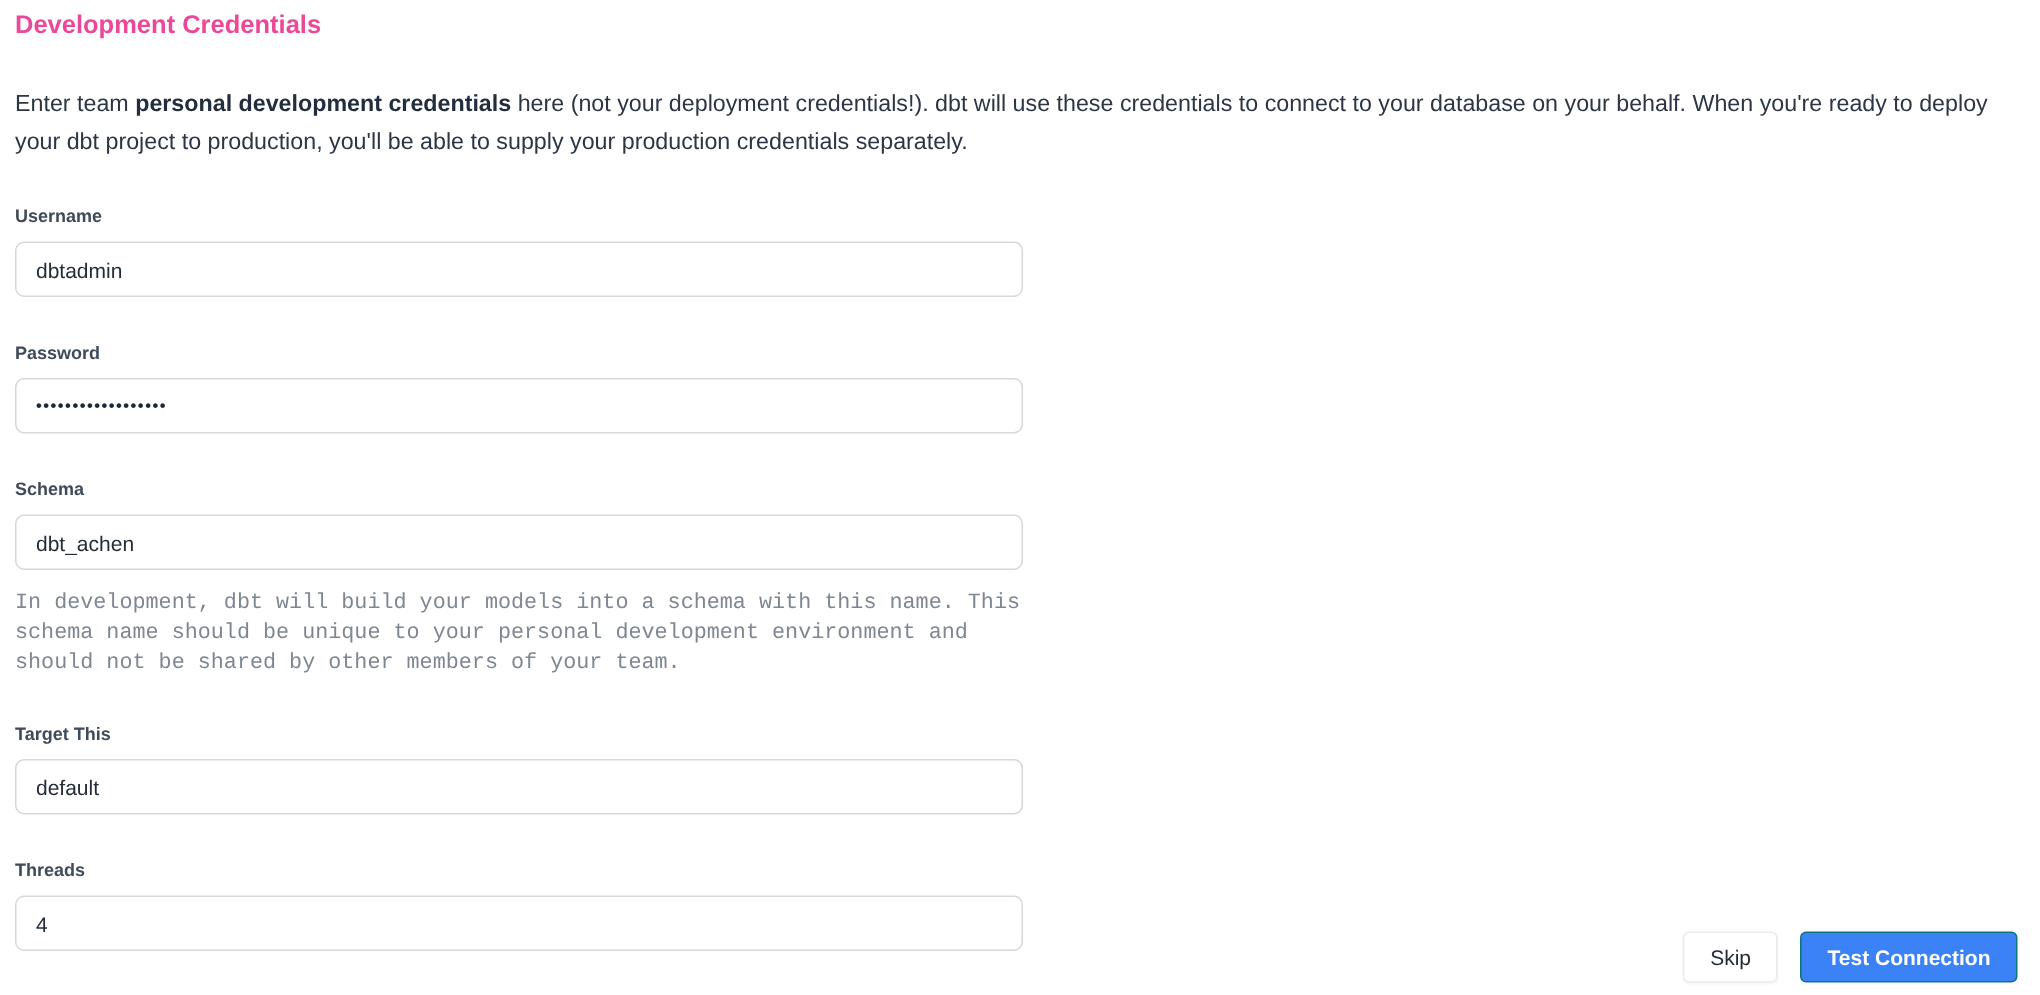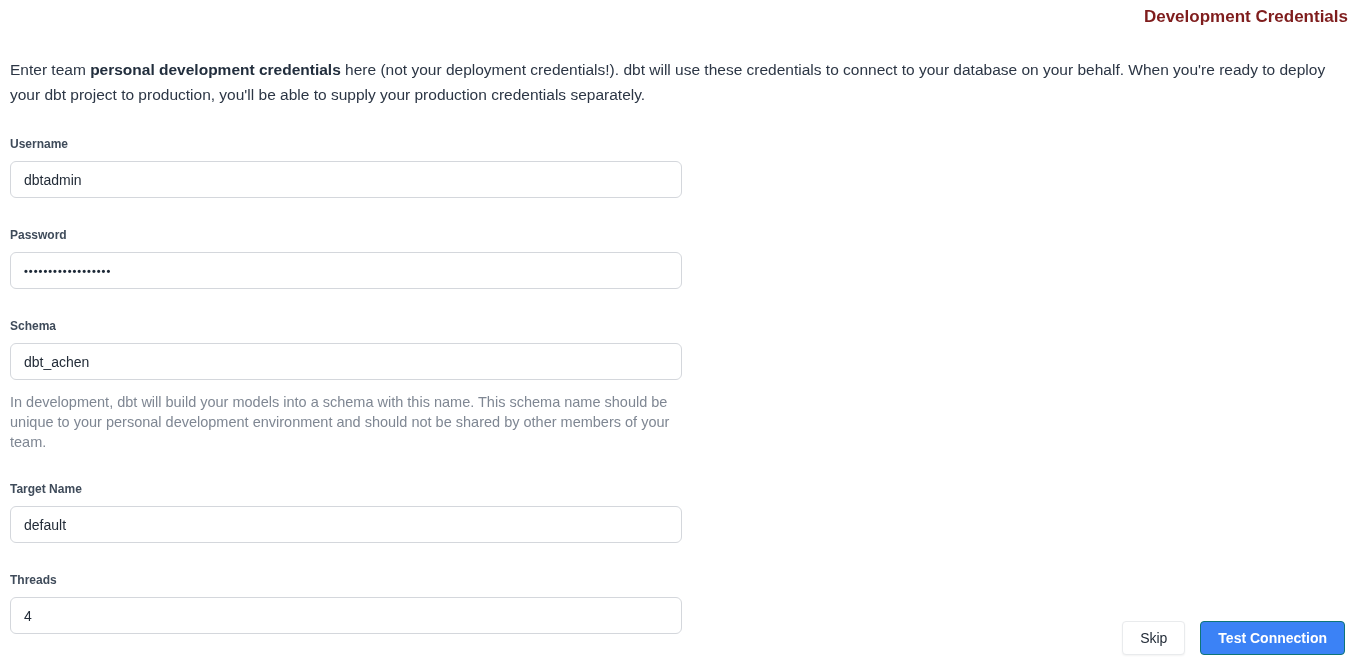--- a/index.html
+++ b/index.html
@@ -19,9 +19,8 @@
   .page-title {
     font-size: 17px;
     font-weight: 700;
-    color: #7f1d1d;
+    color: #ec4899;
     line-height: 20px;
-    text-align: right;
   }
   .intro {
     margin-top: 30px;

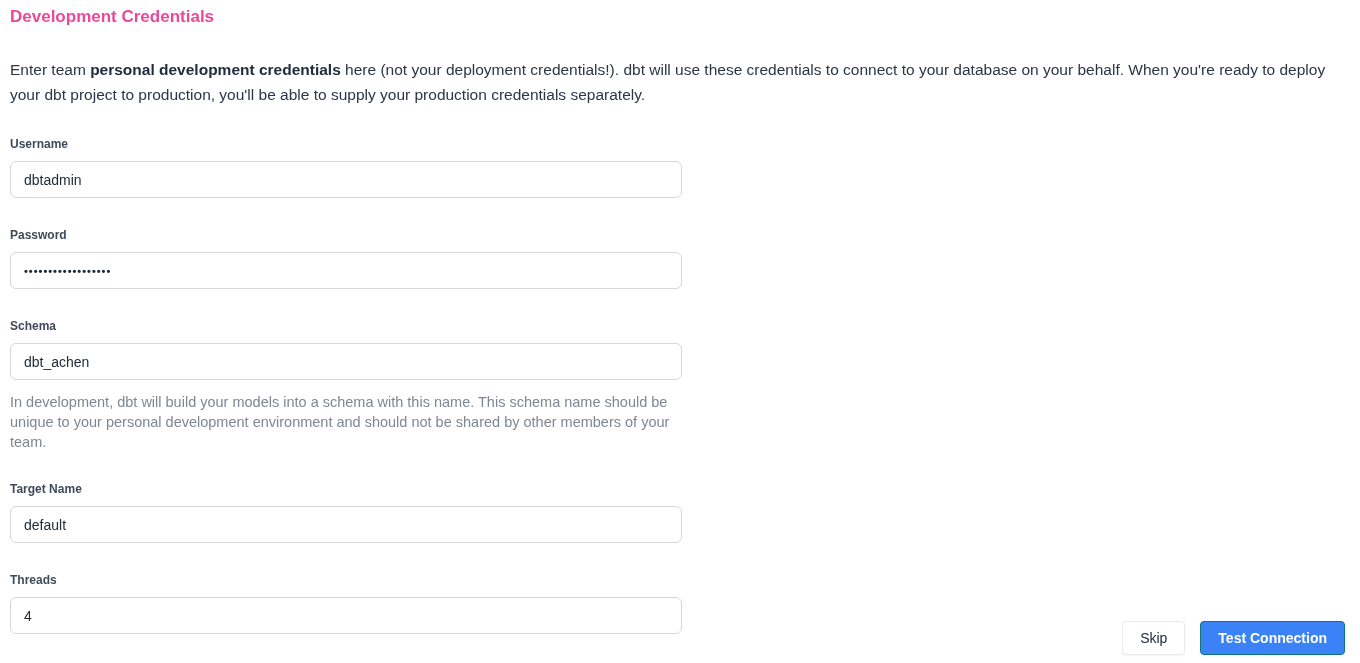--- a/index.html
+++ b/index.html
@@ -67,6 +67,7 @@
     line-height: 20px;
     color: #7f8793;
     max-width: 670px;
+    font-family: Liberation Mono, monospace;
   }
   .footer-actions {
     position: absolute;

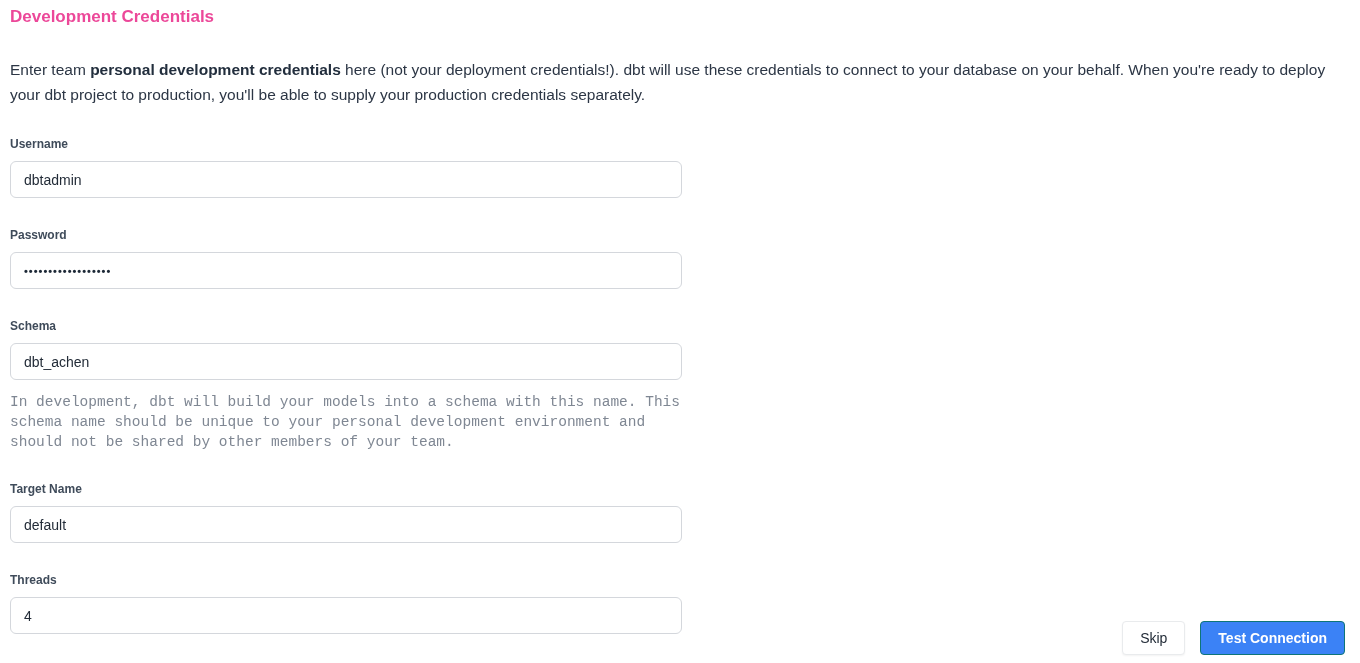--- a/index.html
+++ b/index.html
@@ -125,7 +125,7 @@
   </div>
 
   <div class="form-group">
-    <label class="field-label">Target Name</label>
+    <label class="field-label">Target This</label>
     <input type="text" class="text-input" value="default" style="">
   </div>
 

